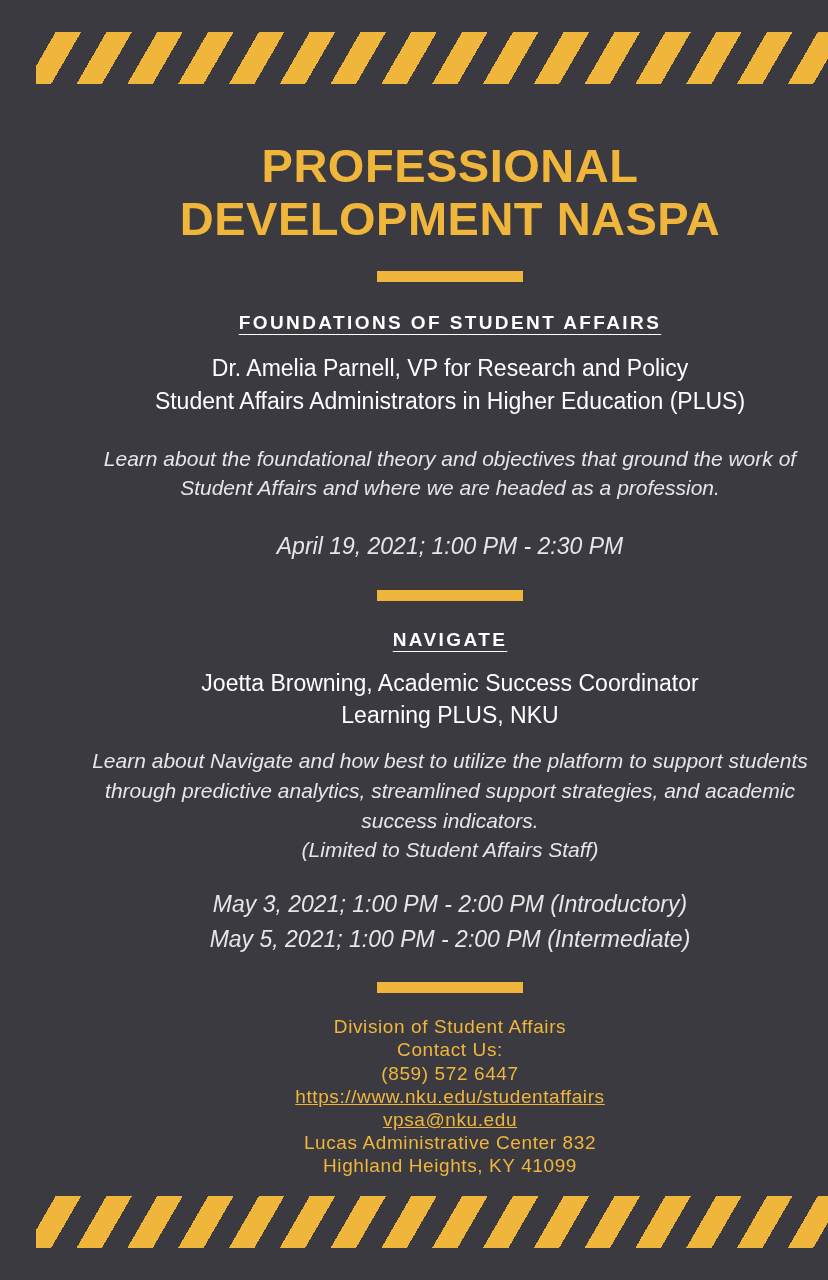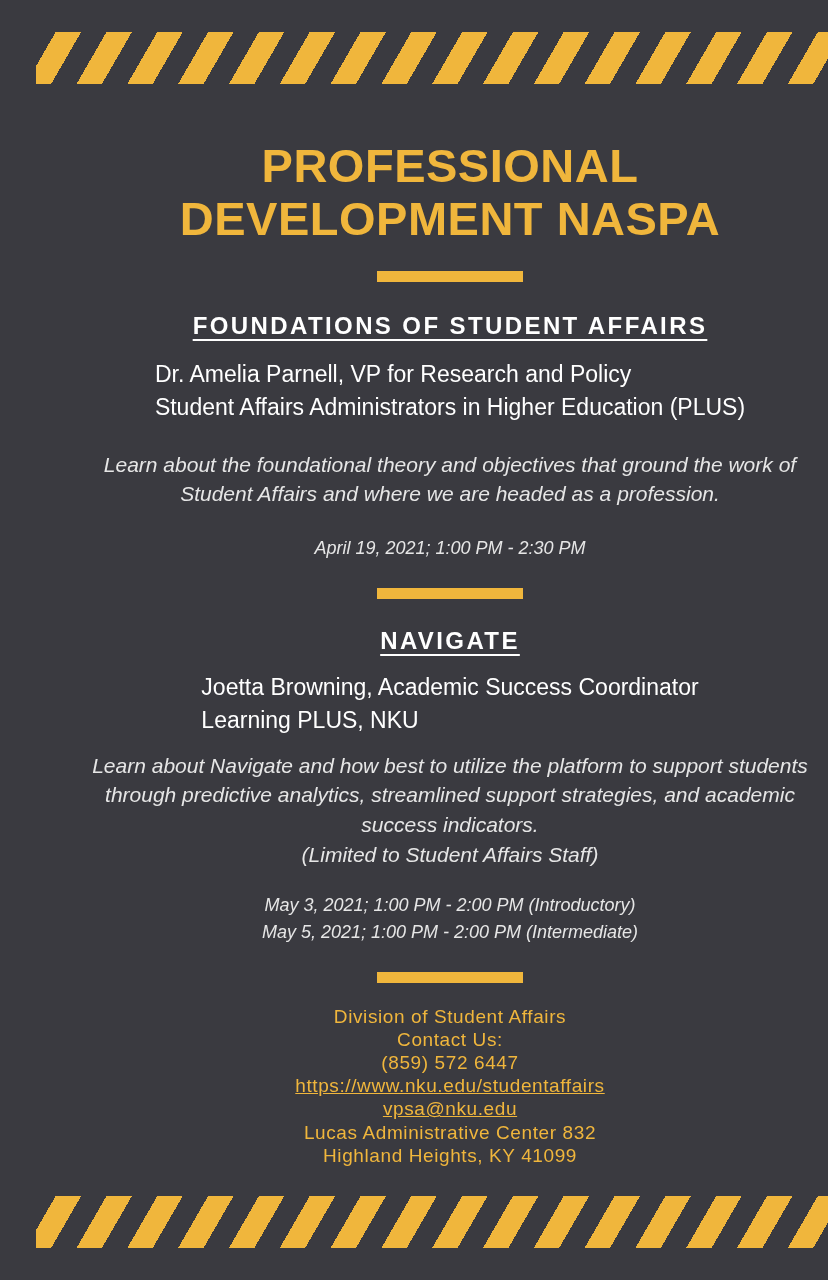--- a/index.html
+++ b/index.html
@@ -68,7 +68,7 @@
 
   .section-head {
     margin-top: 30px;
-    font-size: 24px;
+    font-size: 19px;
     font-weight: bold;
     letter-spacing: 2.4px;
     text-decoration: underline;

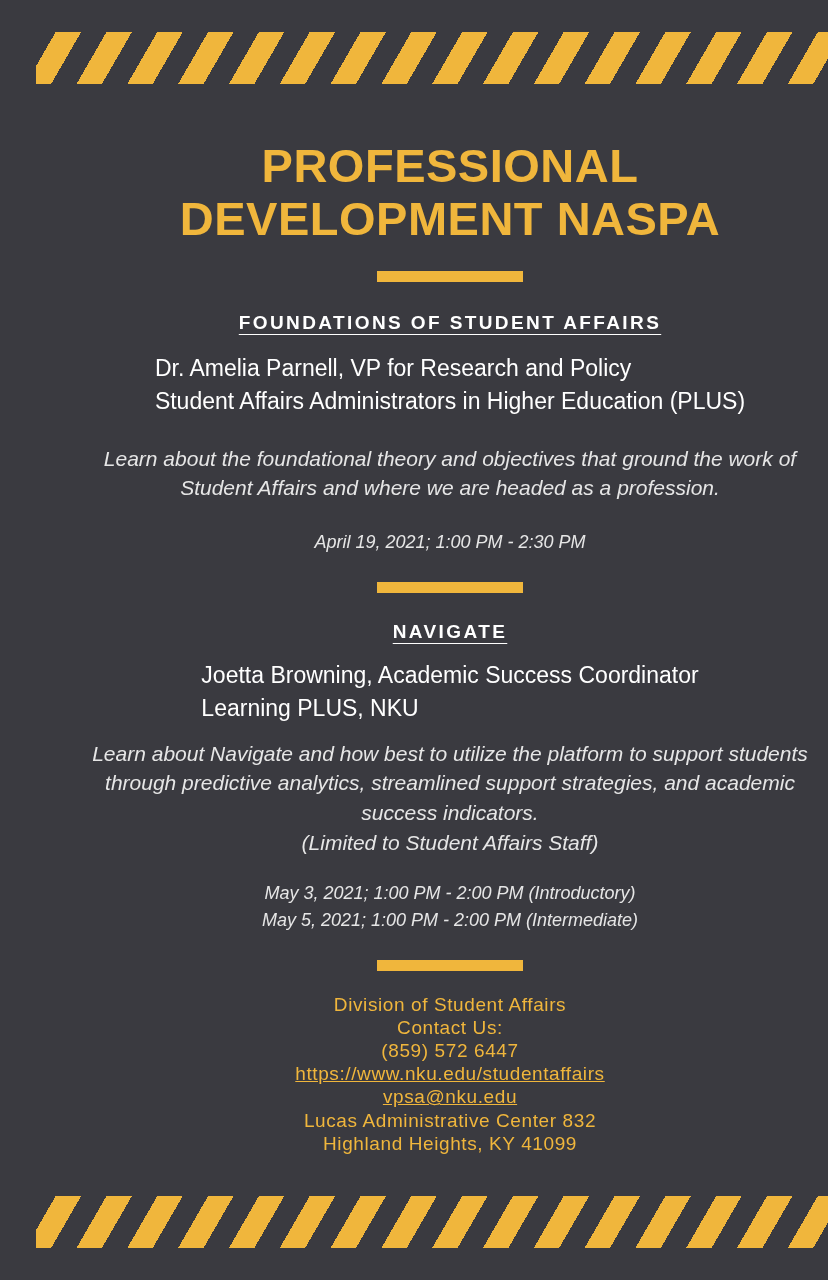--- a/index.html
+++ b/index.html
@@ -80,7 +80,7 @@
     margin-top: 18px;
     font-size: 23px;
     line-height: 1.42;
-    text-align: left;
+    text-align: center;
     color: #ffffff;
   }
   .desc {

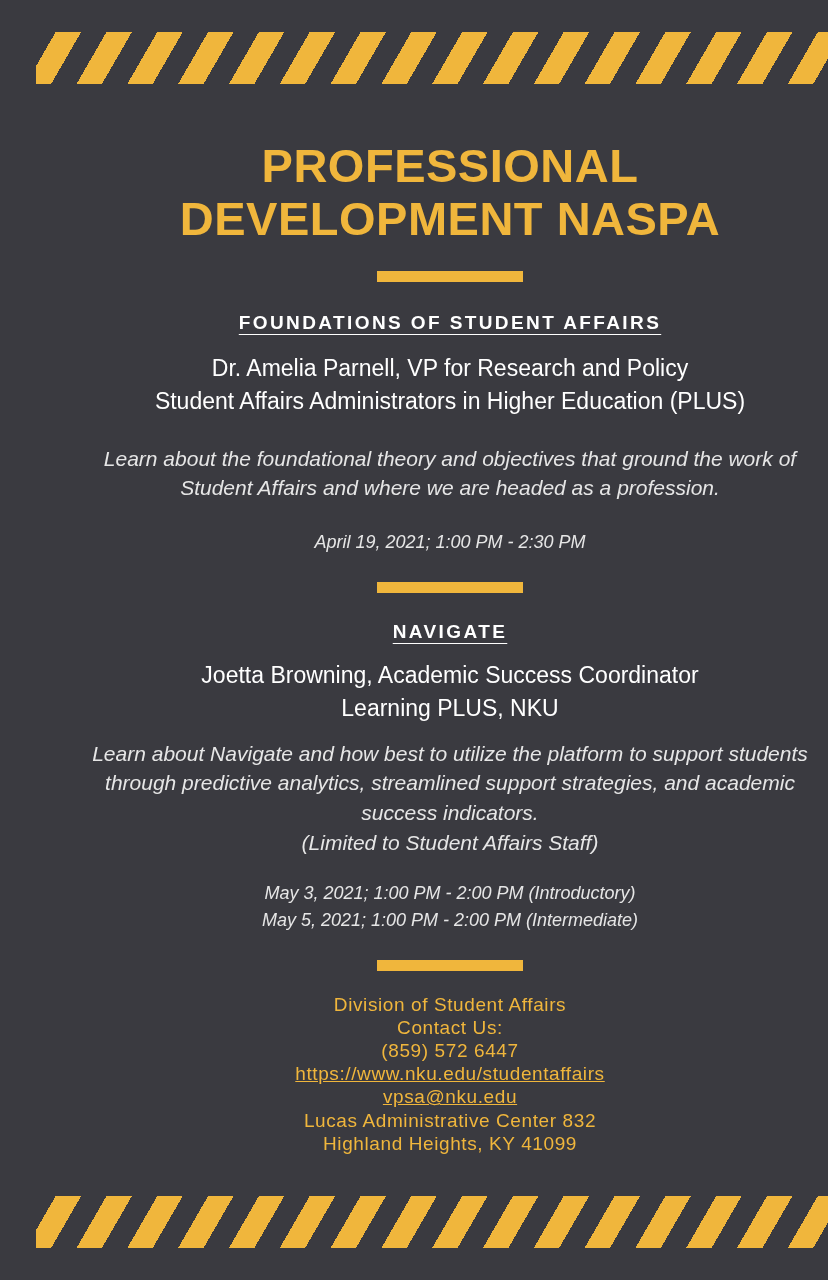--- a/index.html
+++ b/index.html
@@ -94,7 +94,7 @@
   }
   .dates {
     margin-top: 26px;
-    font-size: 18px;
+    font-size: 23px;
     font-style: italic;
     line-height: 1.5;
     text-align: center;

